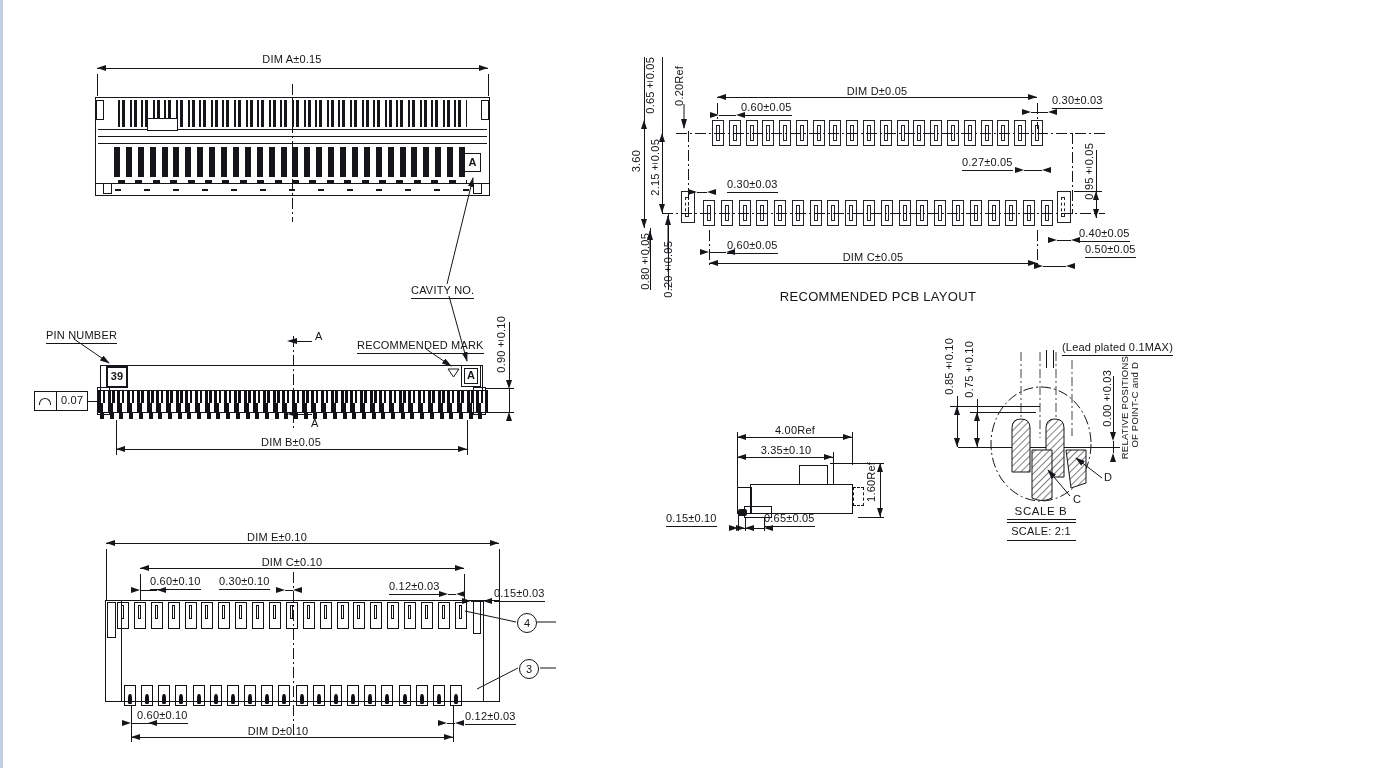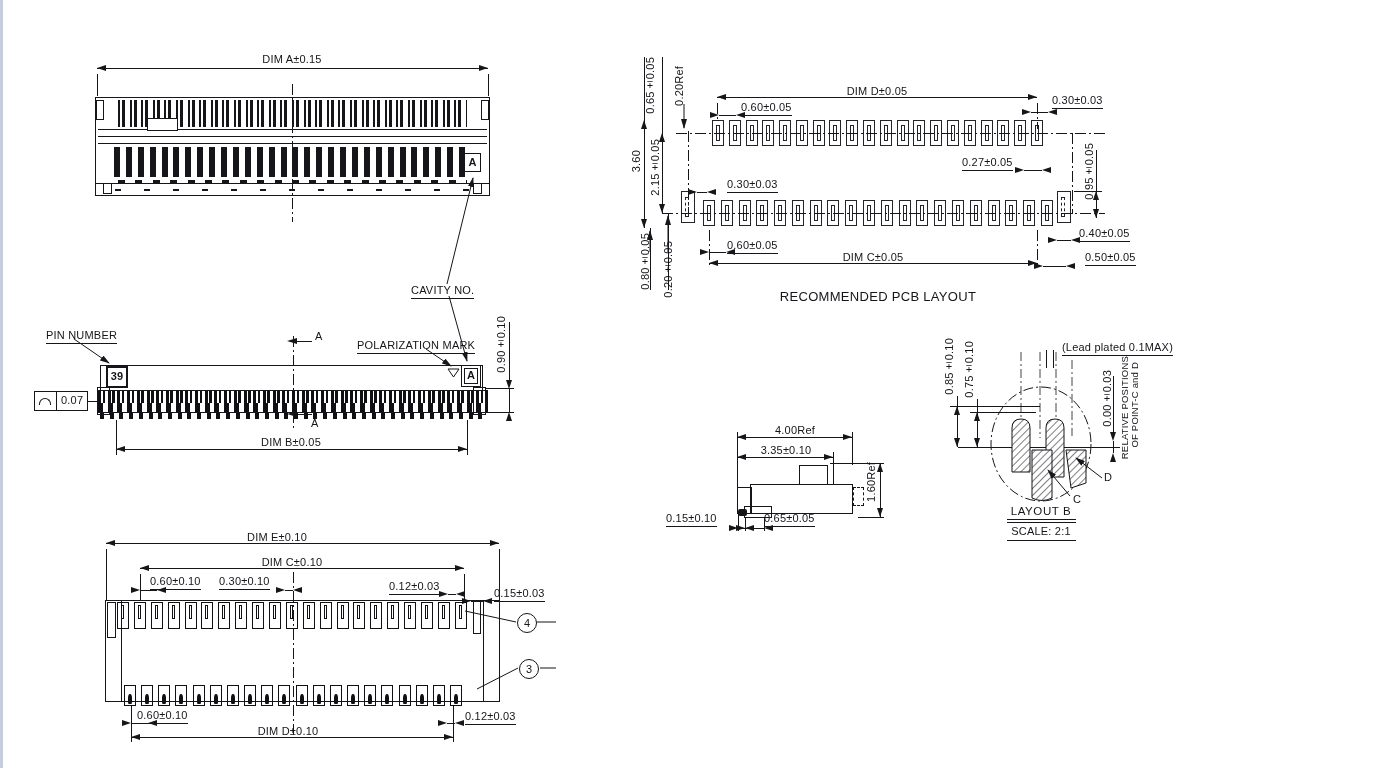--- a/index.html
+++ b/index.html
@@ -465,7 +465,7 @@
 
     <div class="lbl u" style="left:1079px;top:228px">0.40±0.05</div>
     <div class="dimo" style="left:1057px;top:240px;width:14px"></div>
-    <div class="lbl u" style="left:1085px;top:252px">0.50±0.05</div>
+    <div class="lbl u" style="left:1085px;top:244px">0.50±0.05</div>
     <div class="dimo" style="left:1043px;top:266px;width:23px"></div>
 
     <div class="lbl u" style="left:727px;top:240px">0.60±0.05</div>

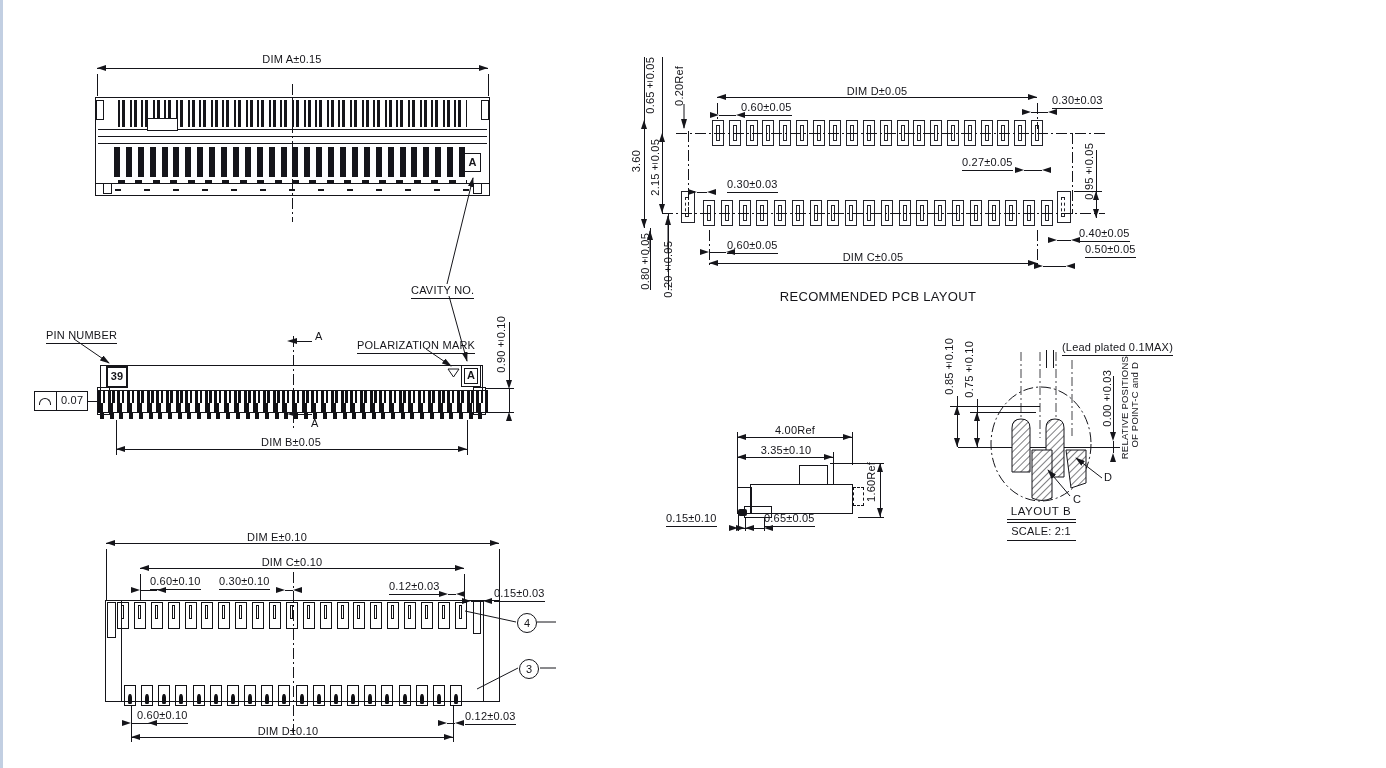--- a/index.html
+++ b/index.html
@@ -83,7 +83,7 @@
   <div>
     <div class="lbl u" style="left:46px;top:330px">PIN NUMBER</div>
     <div class="lbl u" style="left:411px;top:285px">CAVITY NO.</div>
-    <div class="lbl u" style="left:357px;top:340px">POLARIZATION MARK</div>
+    <div class="lbl u" style="left:357px;top:340px">RECOMMENDED MARK</div>
 
     <div class="cl-v" style="left:293px;top:336px;height:92px"></div>
     <div class="ln" style="left:296px;top:341px;width:16px;height:1px"></div>

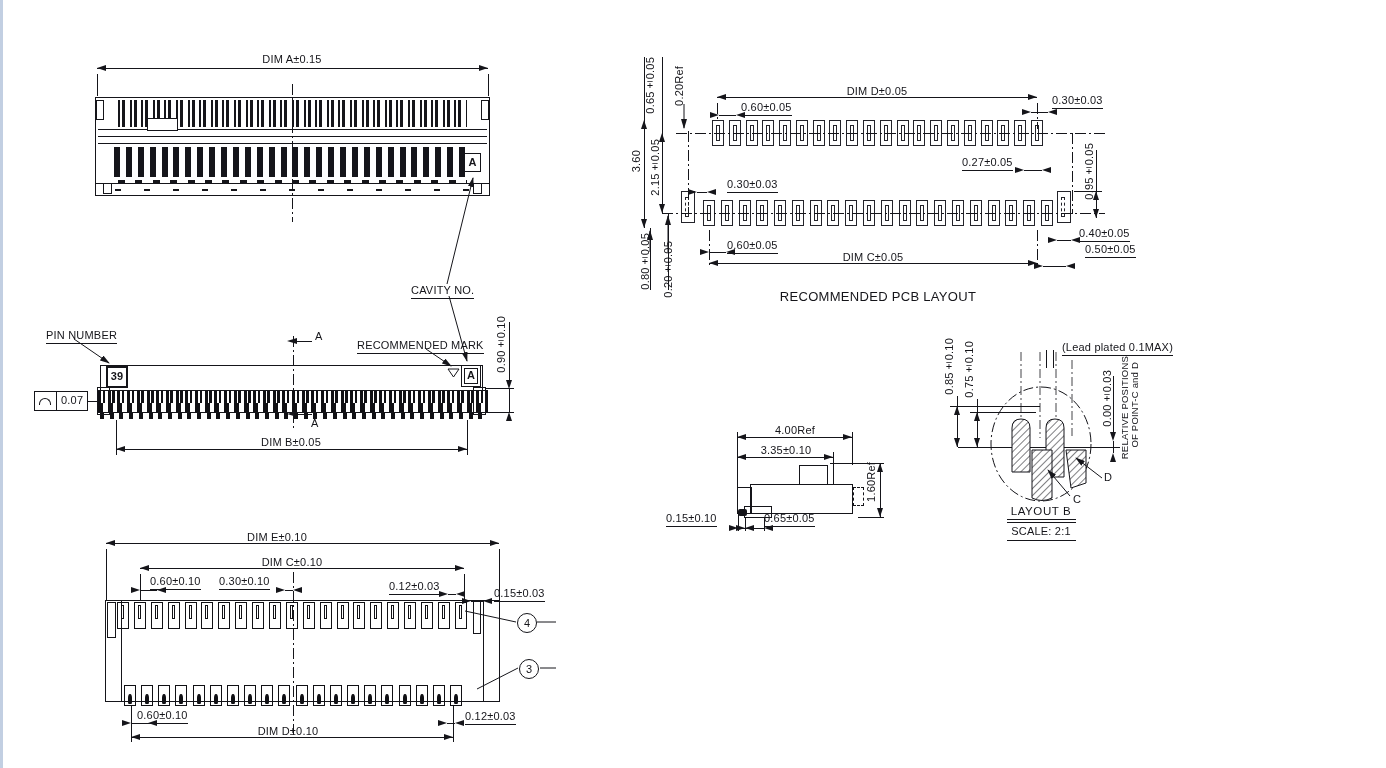--- a/index.html
+++ b/index.html
@@ -533,7 +533,7 @@
     <div class="lbl" style="left:1073px;top:494px">C</div>
     <div class="lbl" style="left:1104px;top:472px">D</div>
 
-    <div class="lbl ctr" style="left:1041px;top:505px;font-size:11.5px;letter-spacing:.6px">LAYOUT B</div>
+    <div class="lbl ctr" style="left:1041px;top:505px;font-size:11.5px;letter-spacing:.6px">SCALE B</div>
     <div class="ln" style="left:1007px;top:519px;width:69px;height:1px"></div>
     <div class="ln" style="left:1007px;top:522px;width:69px;height:1px"></div>
     <div class="lbl ctr" style="left:1041px;top:526px">SCALE: 2:1</div>

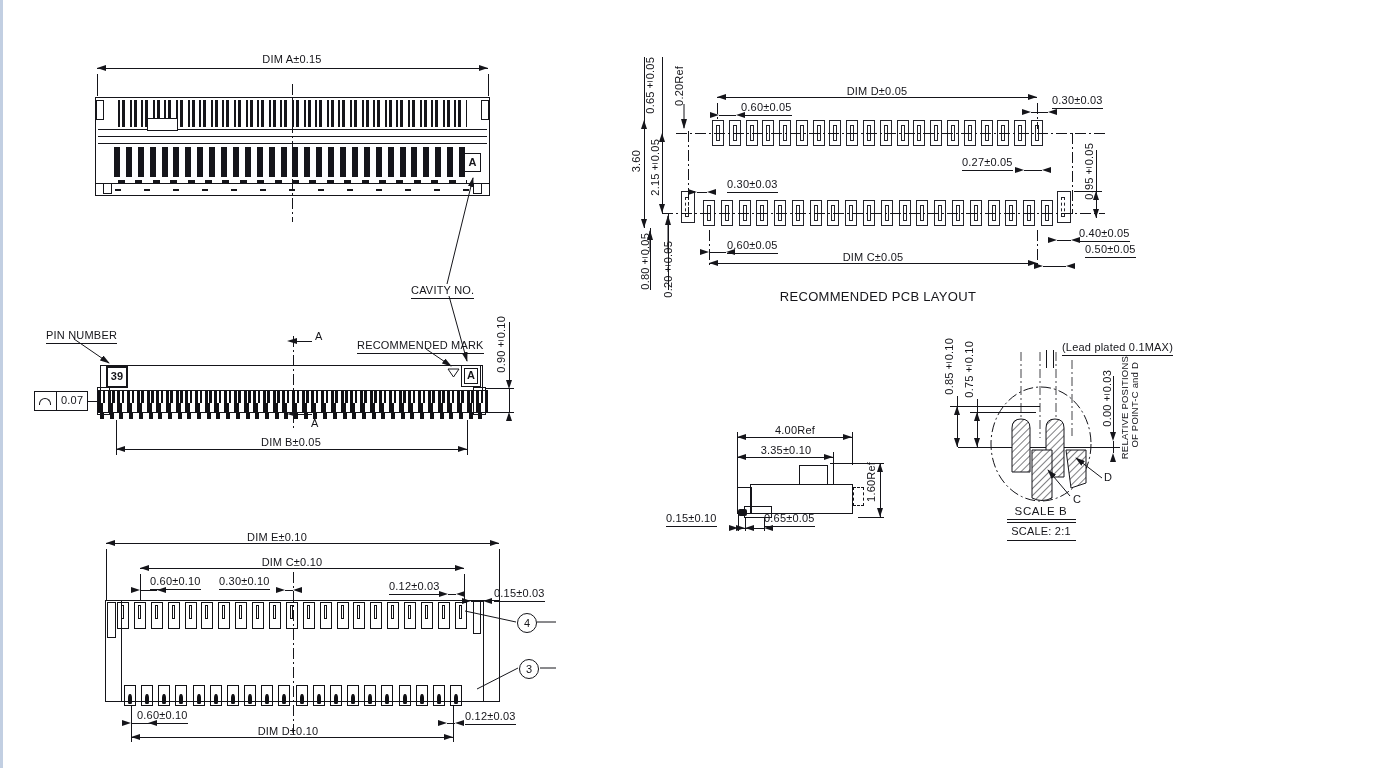--- a/index.html
+++ b/index.html
@@ -293,7 +293,7 @@
     <div class="ln" style="left:131px;top:706px;width:1px;height:36px"></div>
     <div class="ln" style="left:453px;top:706px;width:1px;height:36px"></div>
     <div class="dimh" style="left:131px;top:737px;width:322px"></div>
-    <div class="lbl ctr" style="left:288px;top:726px">DIM D±0.10</div>
+    <div class="lbl ctr" style="left:278px;top:726px">DIM D±0.10</div>
   </div>
 
   <div>

